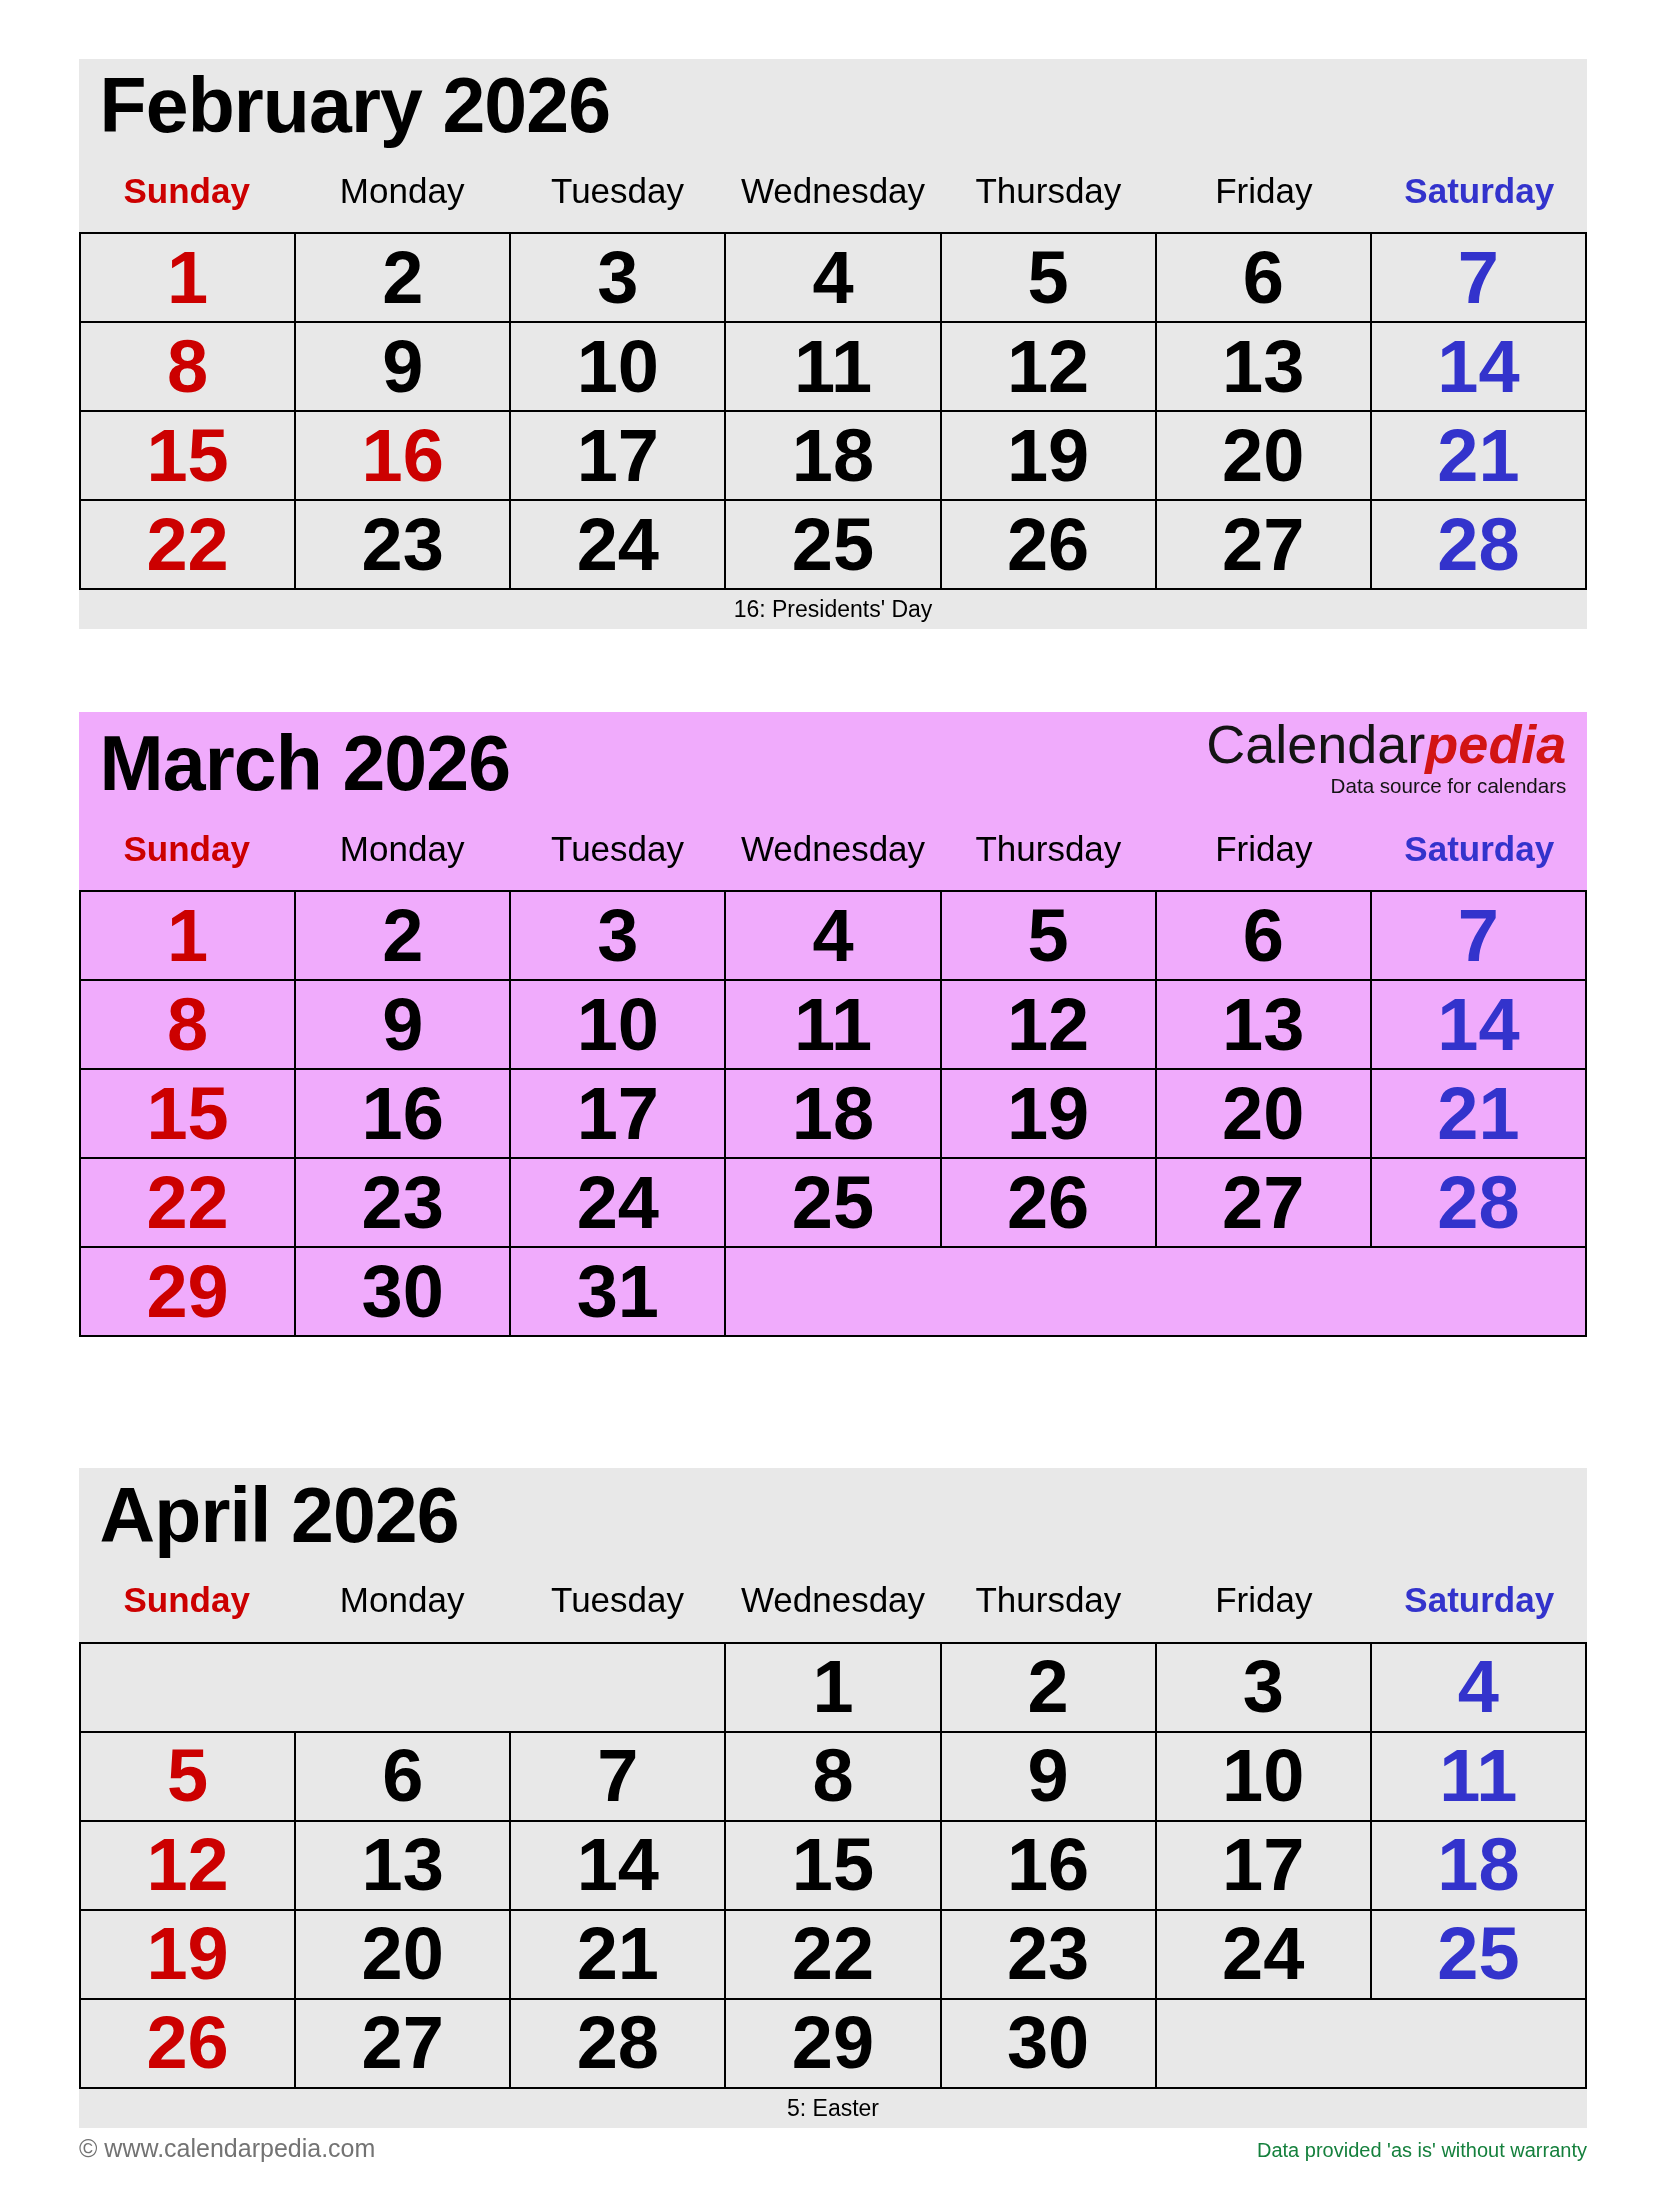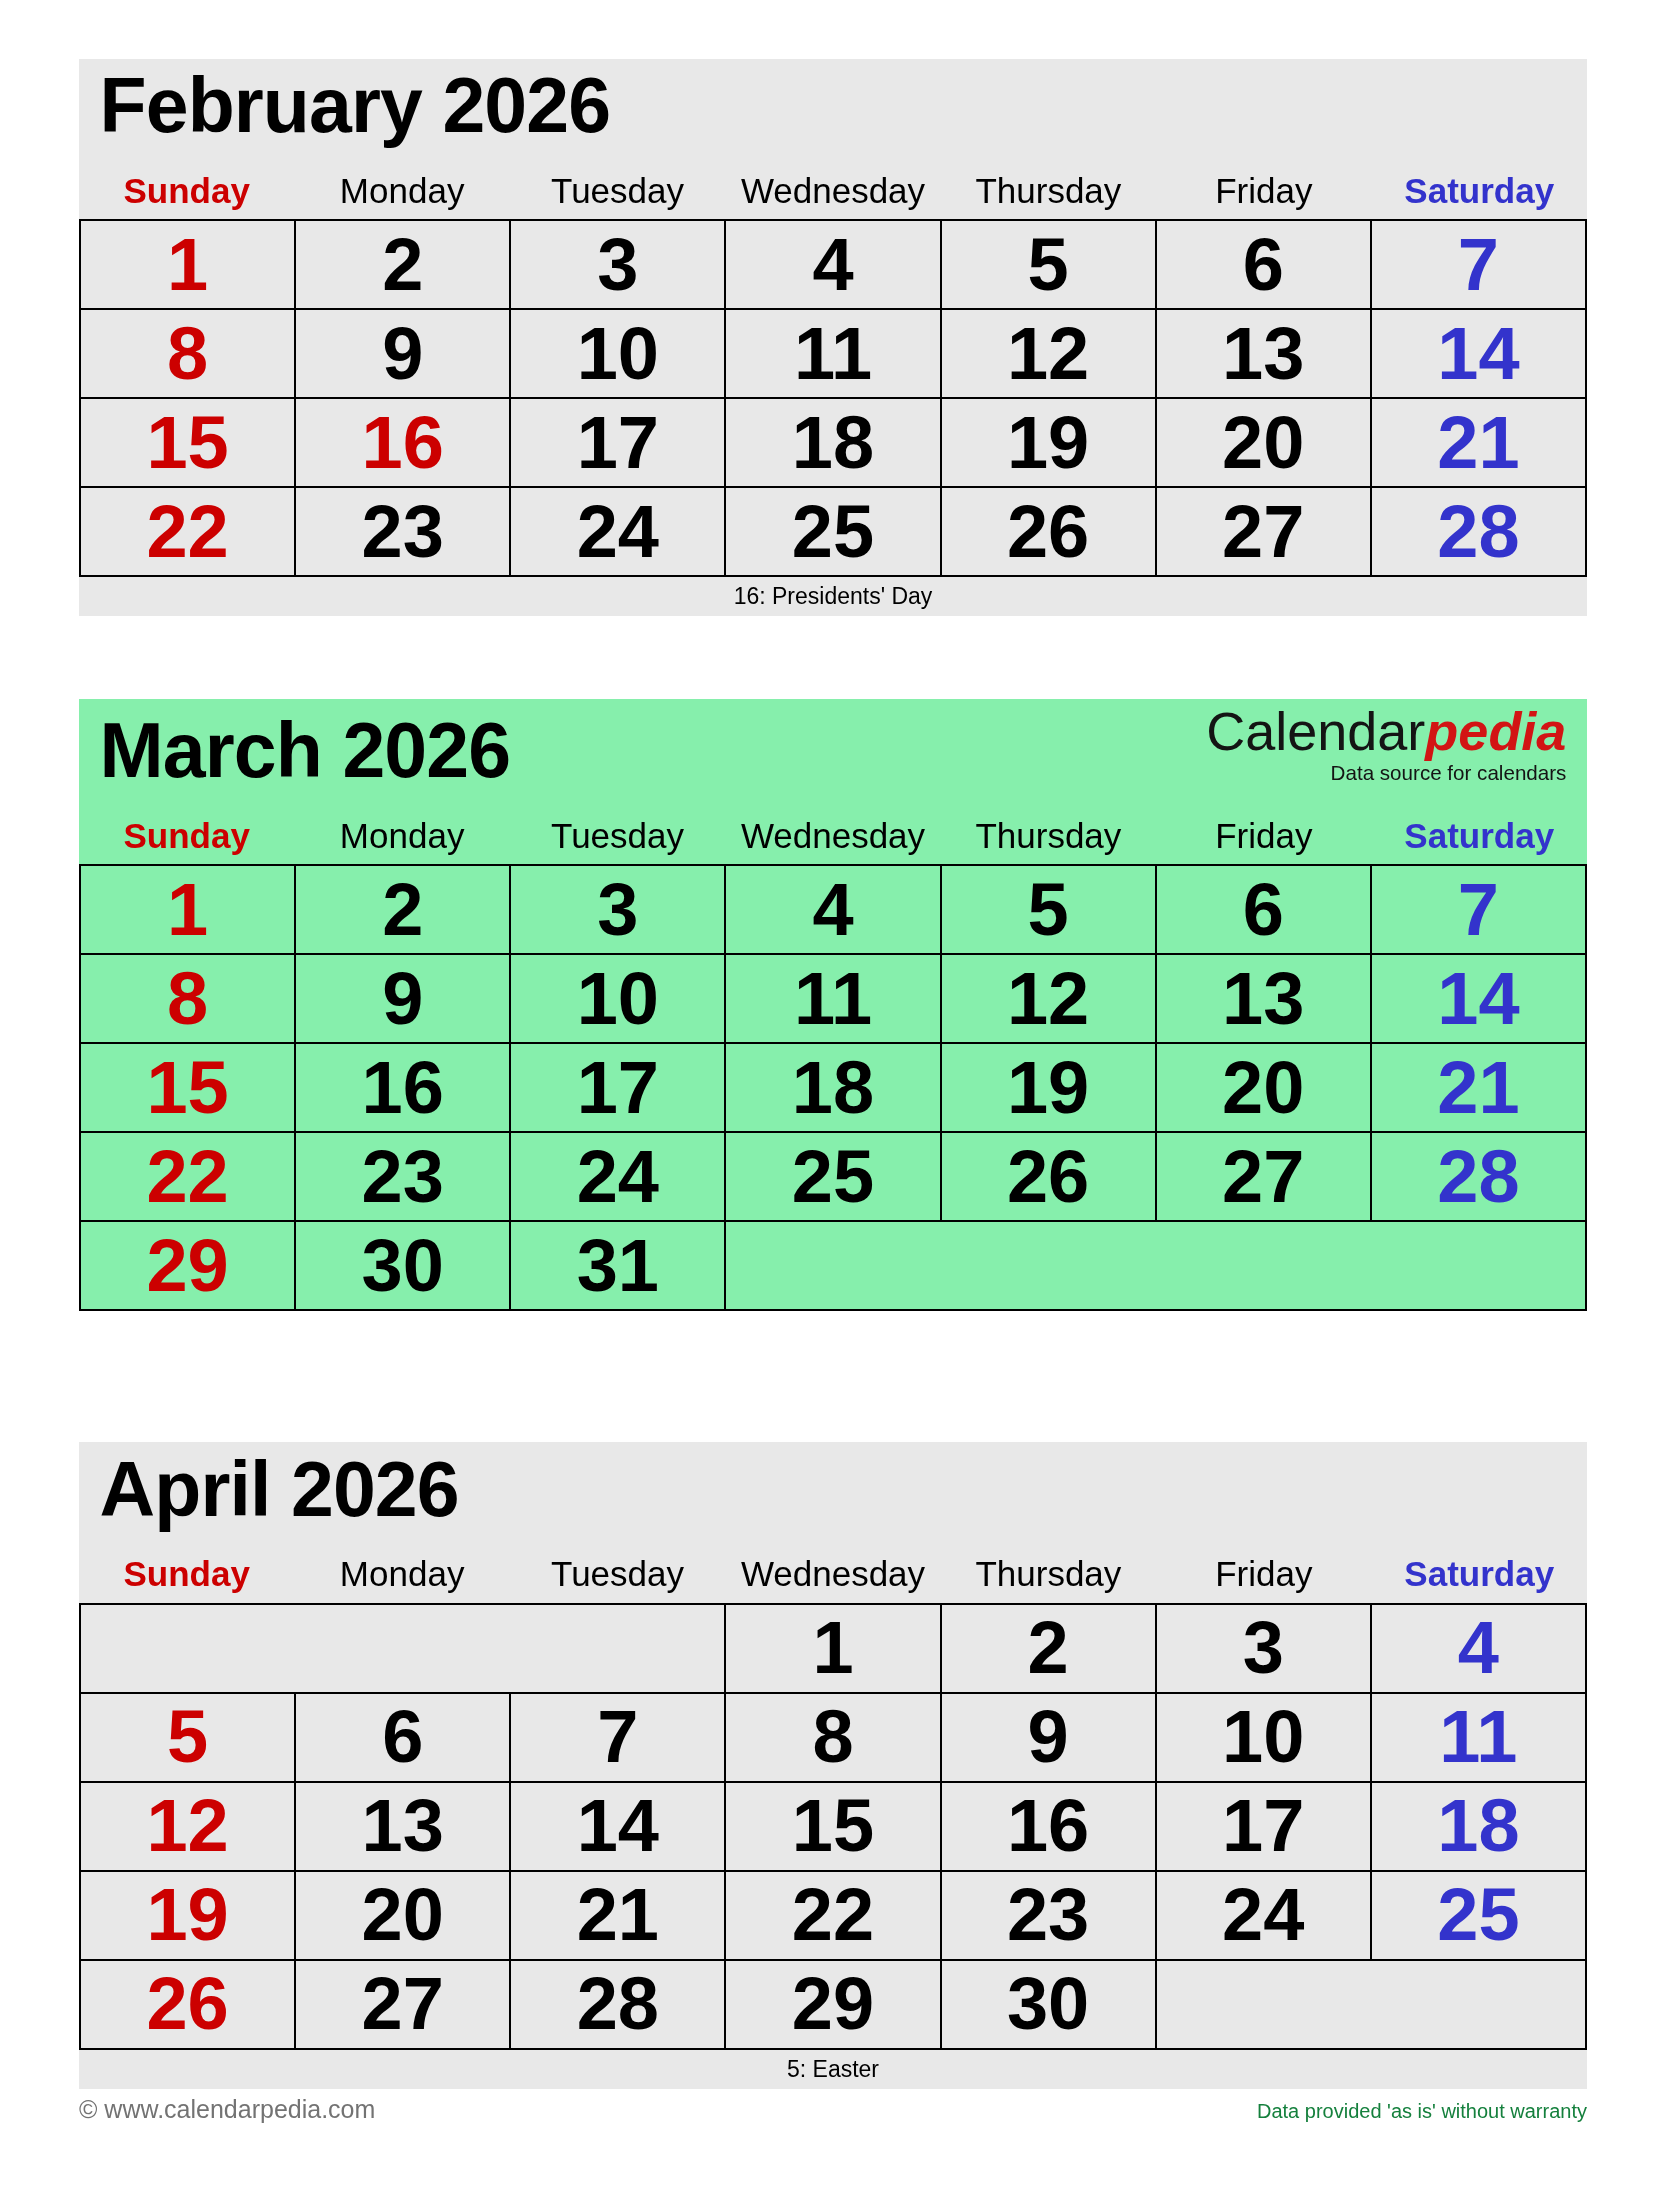--- a/index.html
+++ b/index.html
@@ -48,7 +48,7 @@
   .weekday-row {
     display: flex;
     margin-top: 22.4px;
-    padding-bottom: 8px;
+    padding-bottom: 21px;
   }
   .weekday {
     flex: 1;

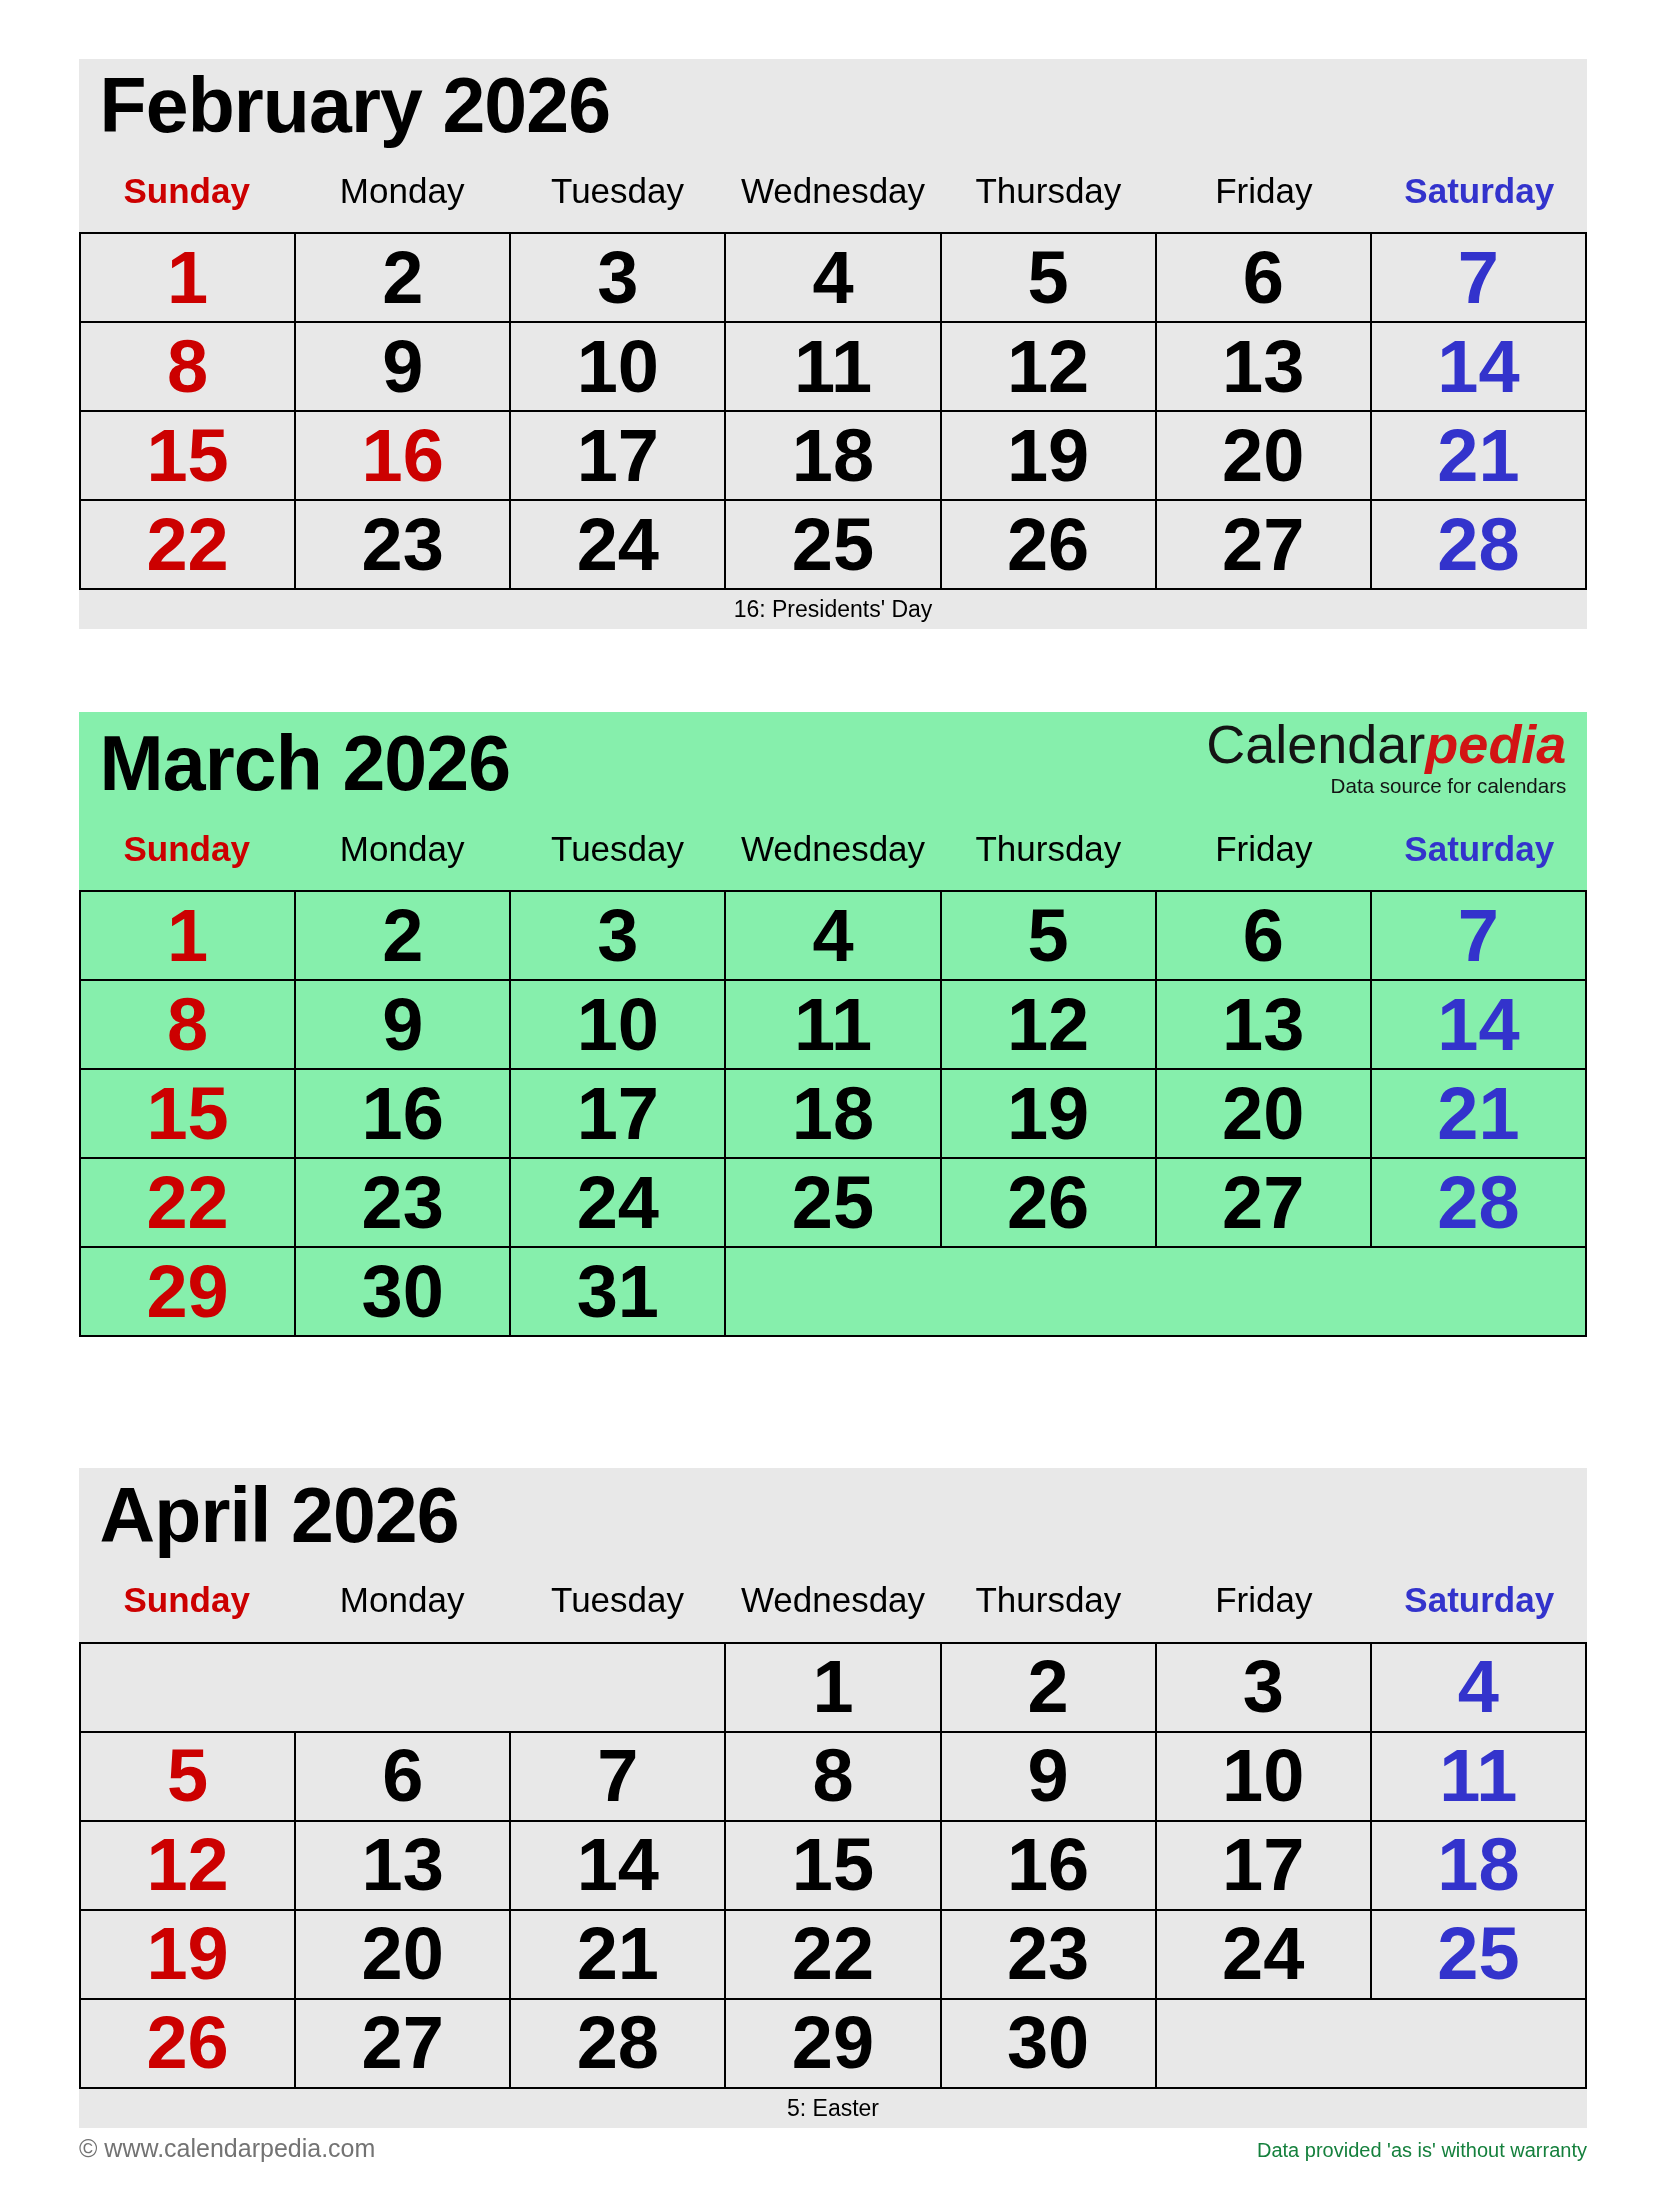--- a/index.html
+++ b/index.html
@@ -23,7 +23,7 @@
   #months > section:nth-child(3) { margin-top: 131px; }
 
   .bg-gray { background: #e8e8e8; }
-  .bg-white { background: #86efac; }
+  .bg-white { background: #f0abfc; }
 
   .title-row {
     display: flex;

